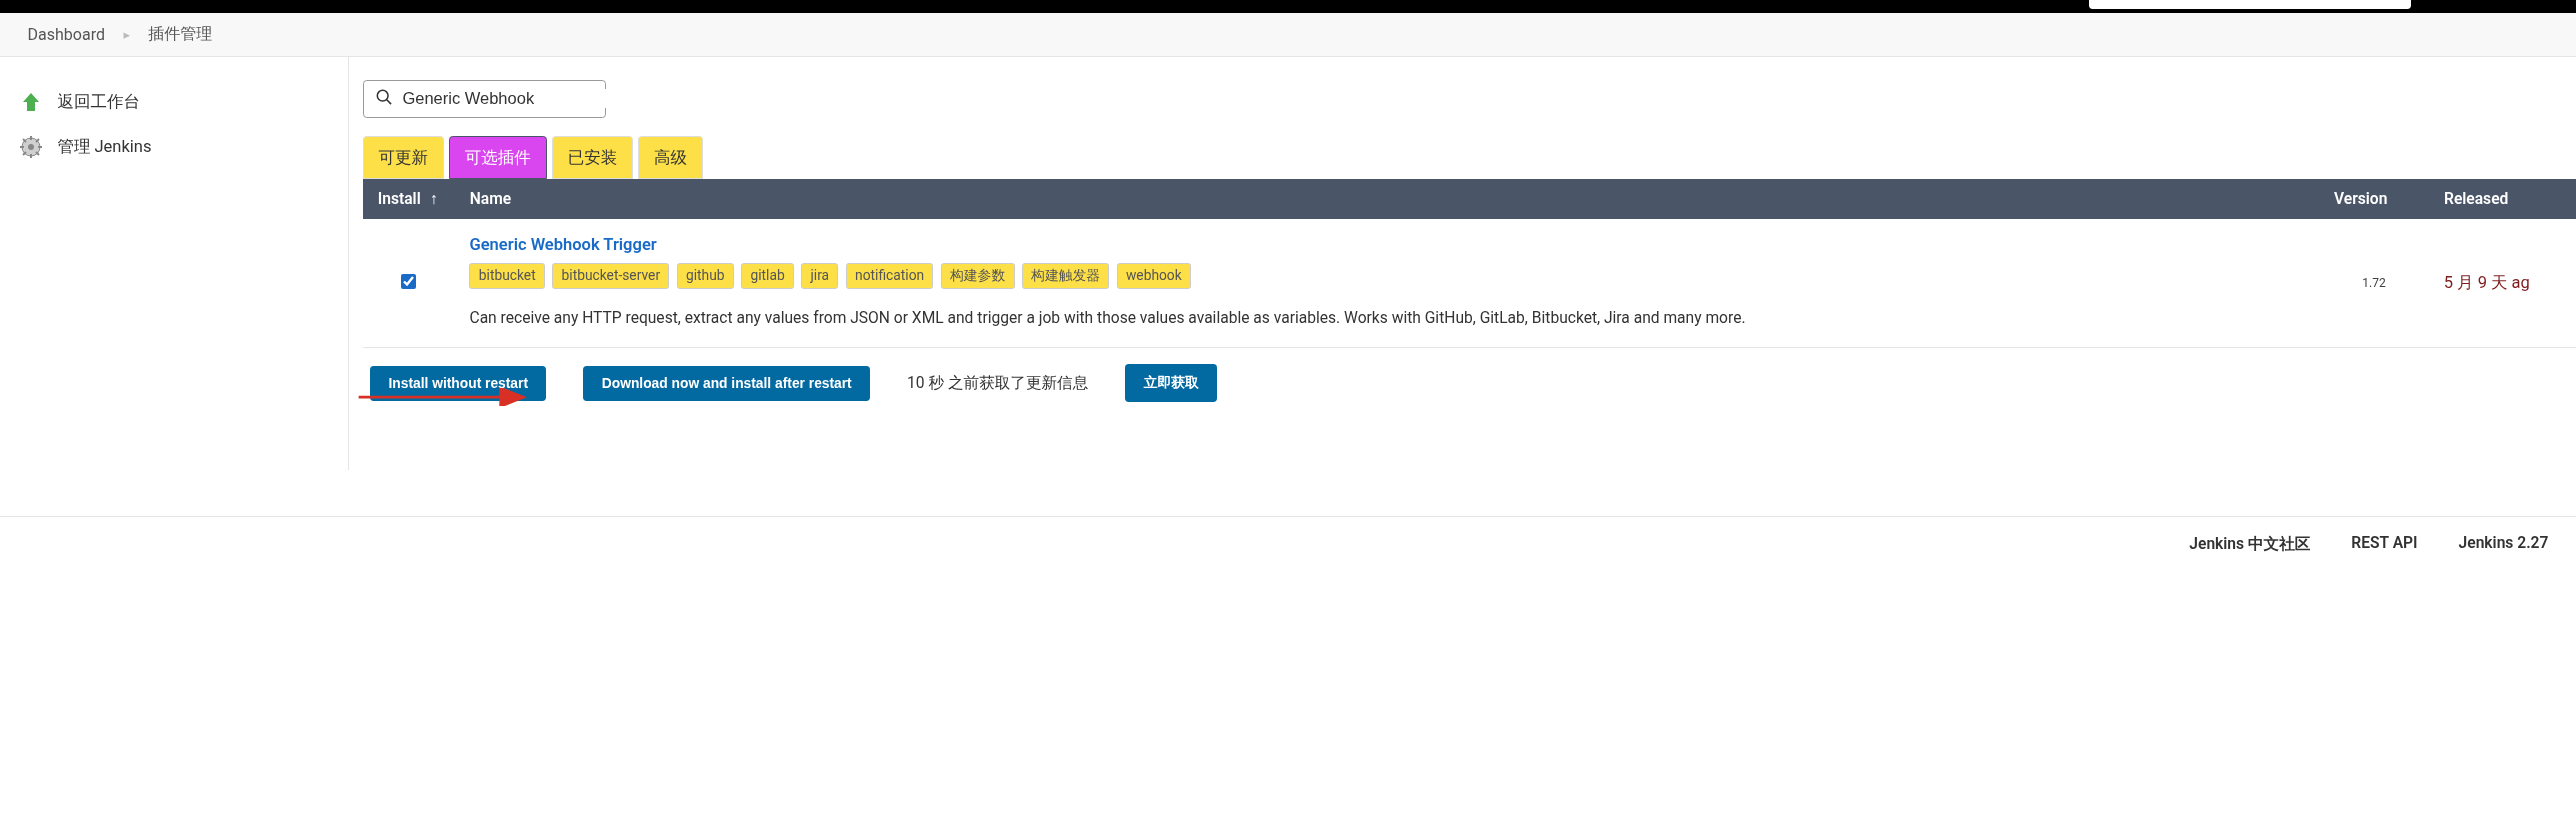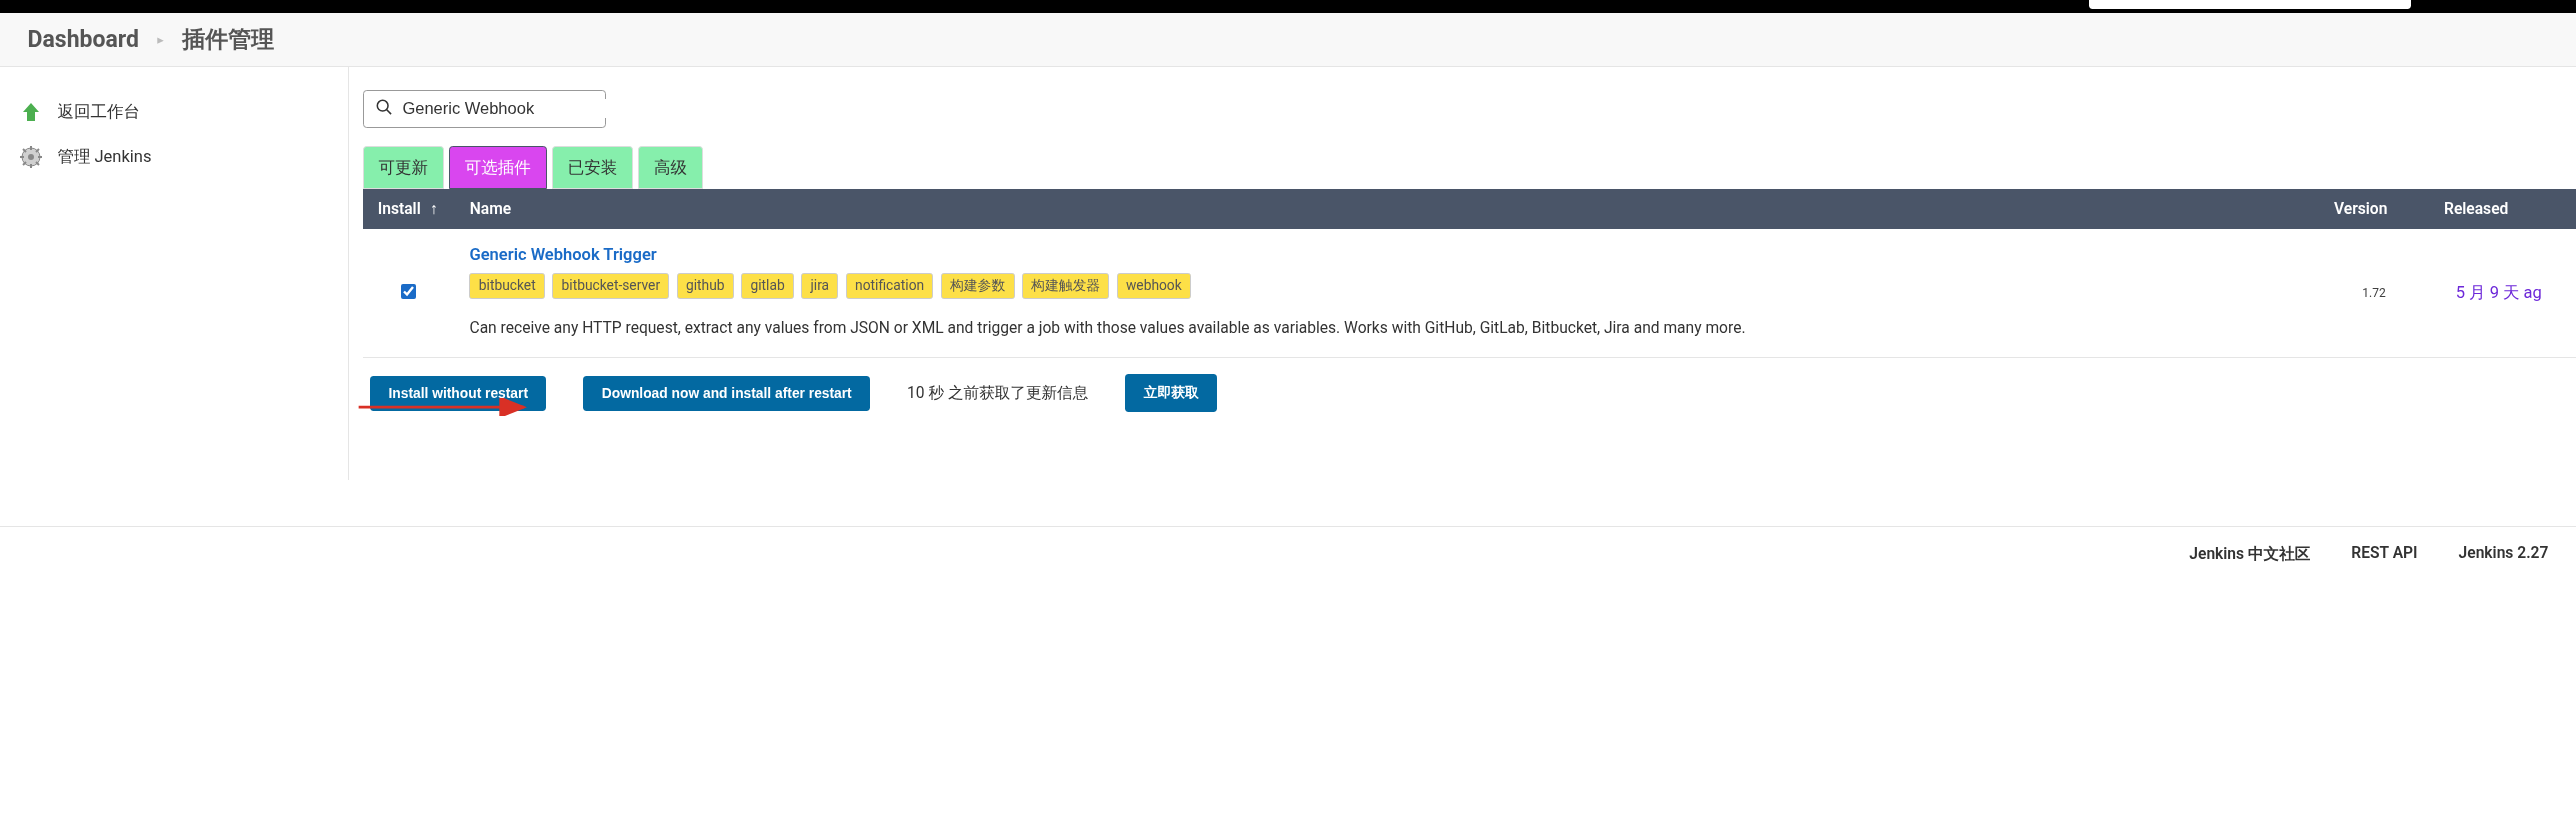--- a/index.html
+++ b/index.html
@@ -36,8 +36,8 @@
       gap: 18.4px;
     }
     .breadcrumb-item {
-      font-size: 23px;
-      font-weight: 700;
+      font-size: 16px;
+      font-weight: 400;
       color: #555;
       cursor: pointer;
     }

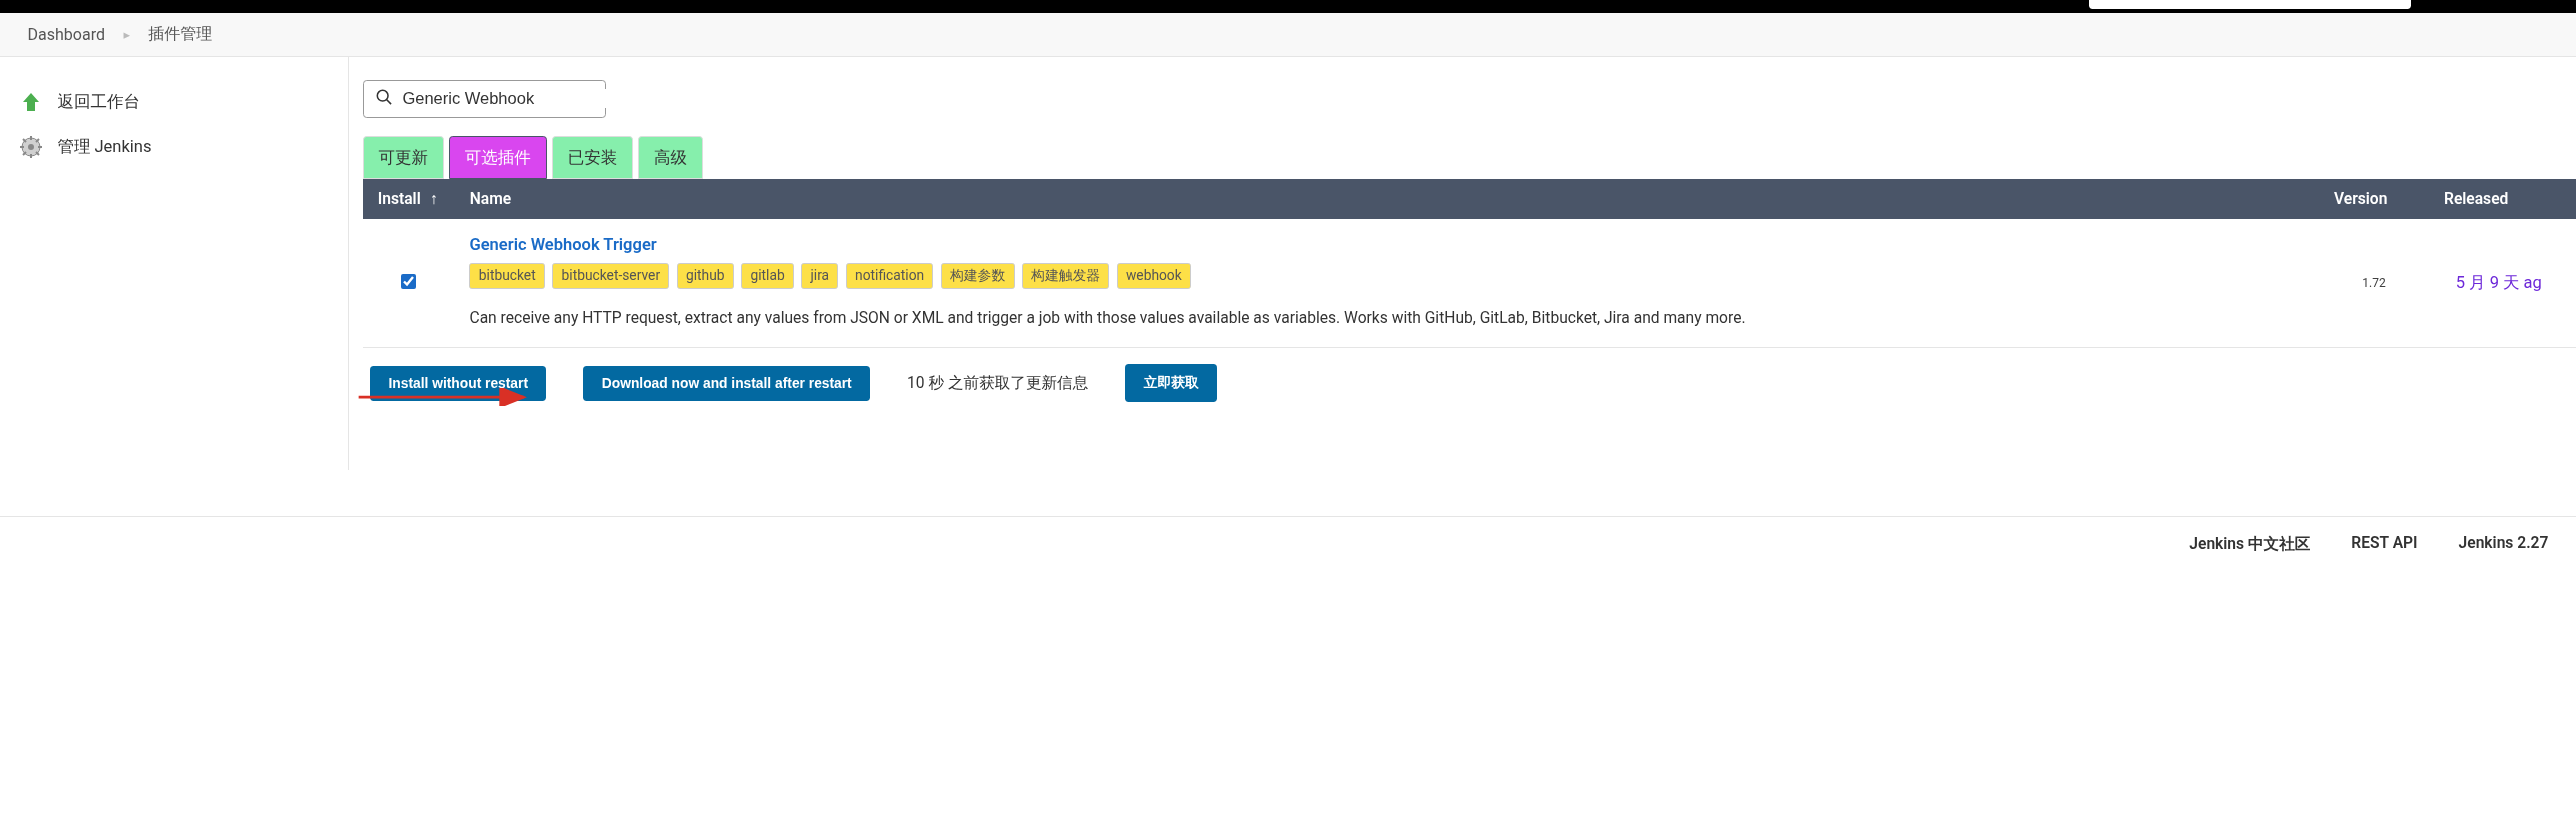--- a/index.html
+++ b/index.html
@@ -104,7 +104,7 @@
       padding: 9.2px 14.7px;
       font-size: 16.5px;
       color: #333;
-      background: #86efac;
+      background: #fde047;
       cursor: pointer;
       border-radius: 3.7px 3.7px 0 0;
     }

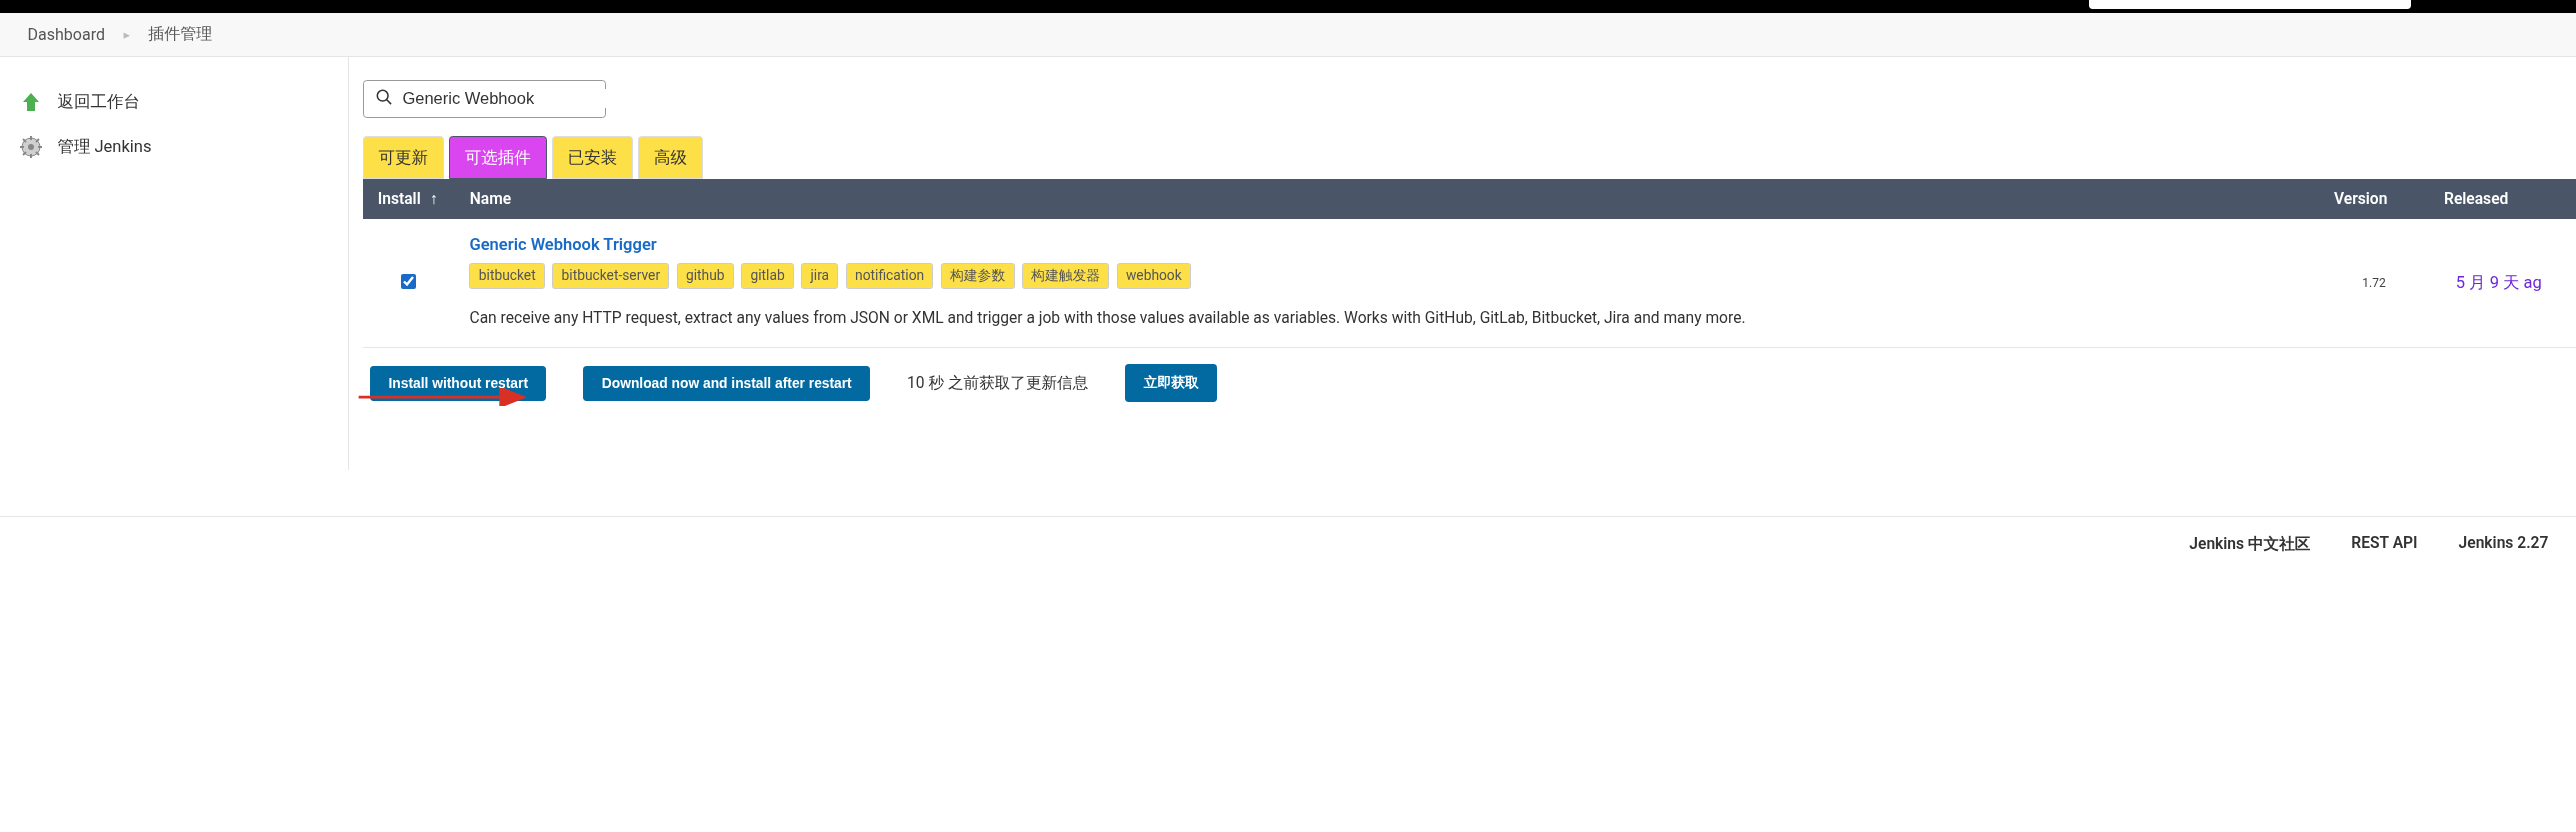--- a/index.html
+++ b/index.html
@@ -181,8 +181,7 @@
     }
     .released-text {
       font-size: 16.5px;
-      color: #6d28d9;
-      margin-left: 12px;
+      color: #7f1d1d;
     }
     .checkbox {
       width: 14.7px;

